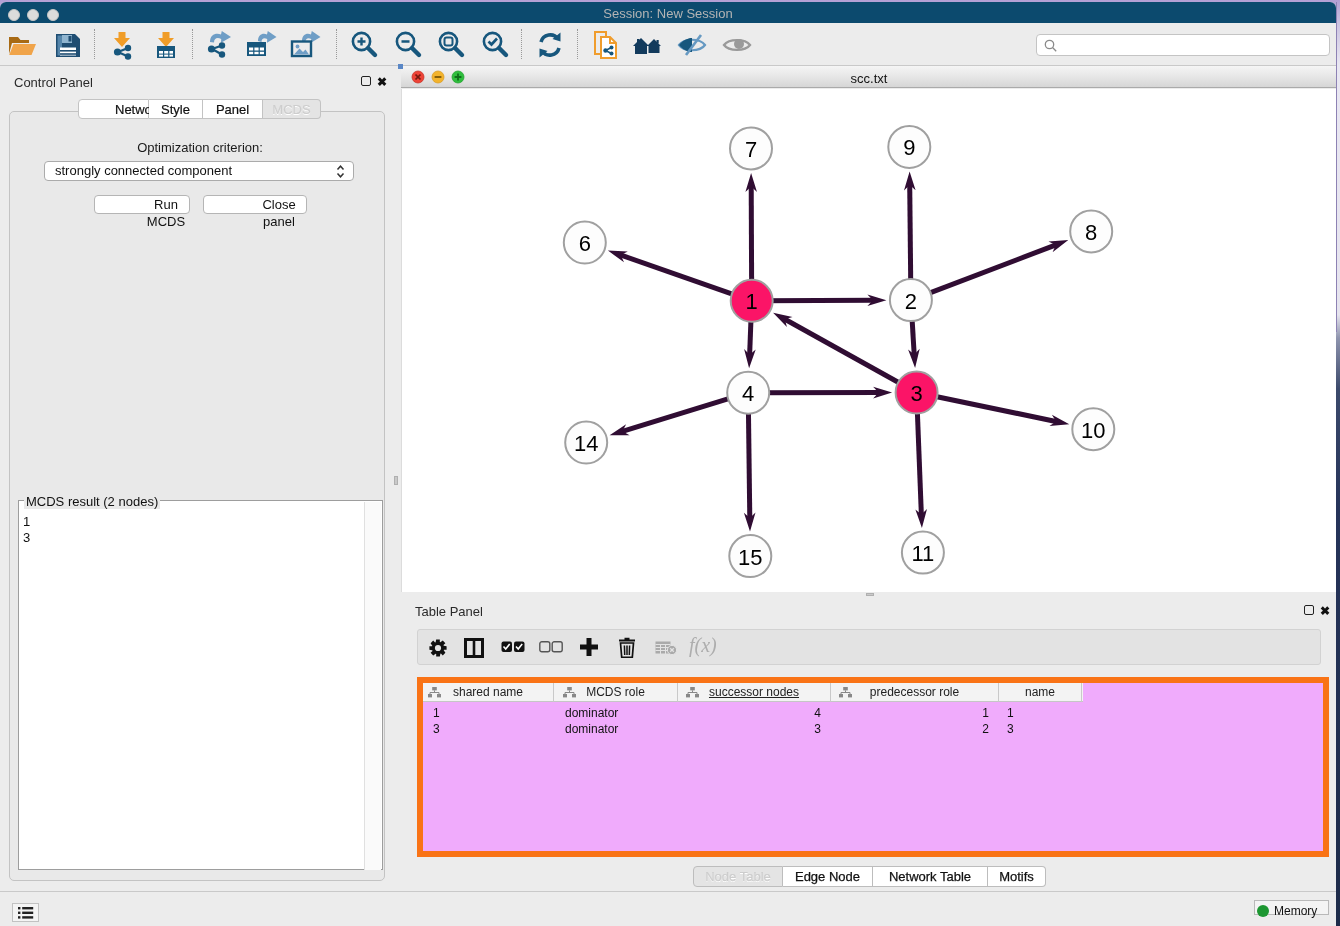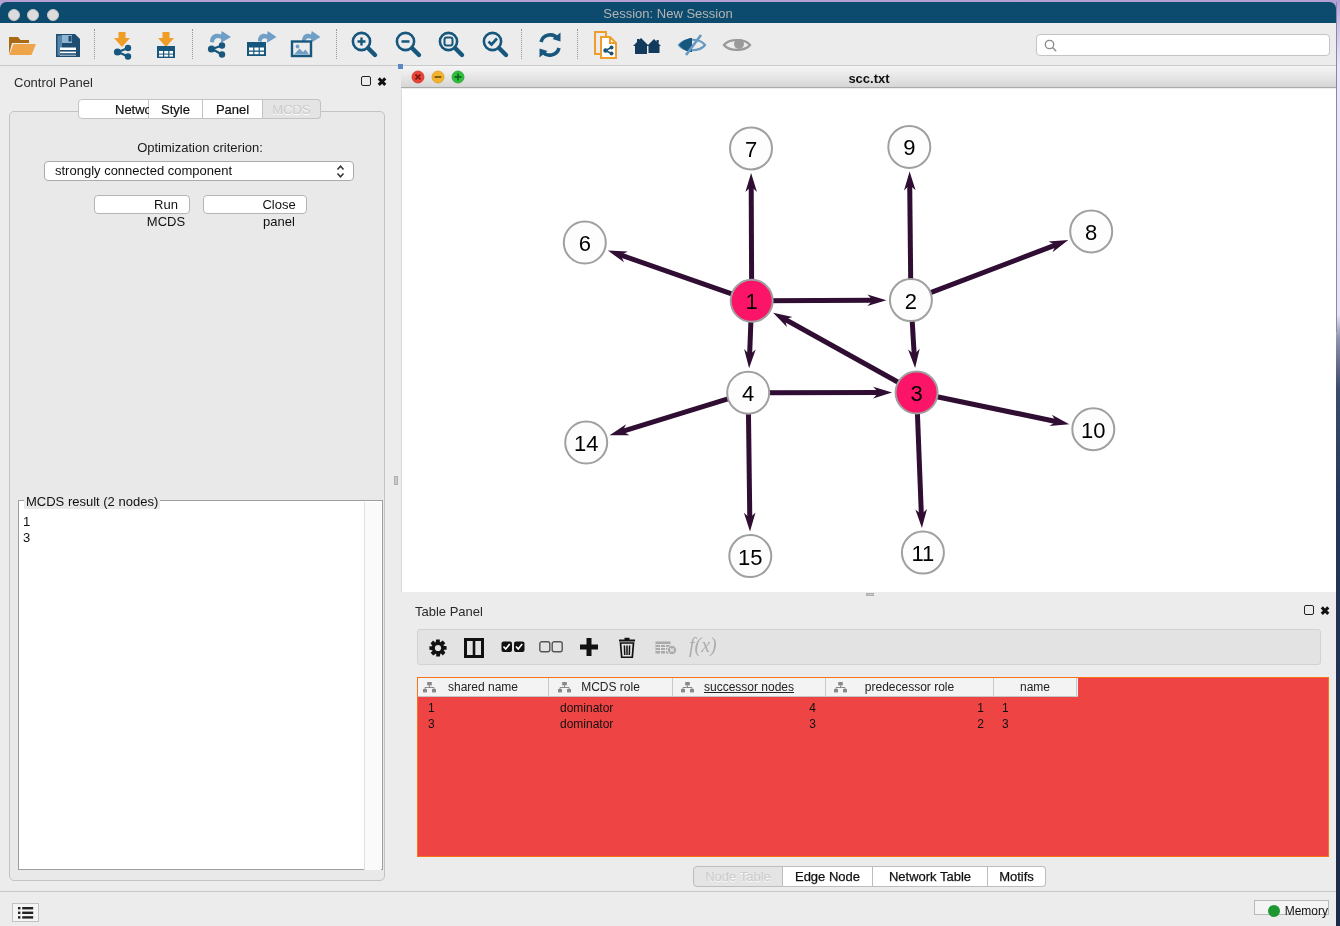--- a/index.html
+++ b/index.html
@@ -35,7 +35,7 @@
 
   
   .netwin { position:absolute; left:401px; top:64px; width:936px; height:526px; }
-  .ntitle { position:absolute; left:0; top:0; width:100%; height:22px; background:linear-gradient(180deg,#f5f5f5 0%,#e8e8e8 45%,#d6d6d6 100%); border-bottom:1px solid #aaa;font-weight:bold; }
+  .ntitle { position:absolute; left:0; top:0; width:100%; height:22px; background:linear-gradient(180deg,#f5f5f5 0%,#e8e8e8 45%,#d6d6d6 100%); border-bottom:1px solid #aaa; }
   .ntitle .t { position:absolute; width:100%; text-align:center; top:5px; font-size:13px; color:#111; }
   .canvas { position:absolute; left:0; top:23px; width:936px; height:503px; background:#fff; border-left:1px solid #dcdcdc; }
 

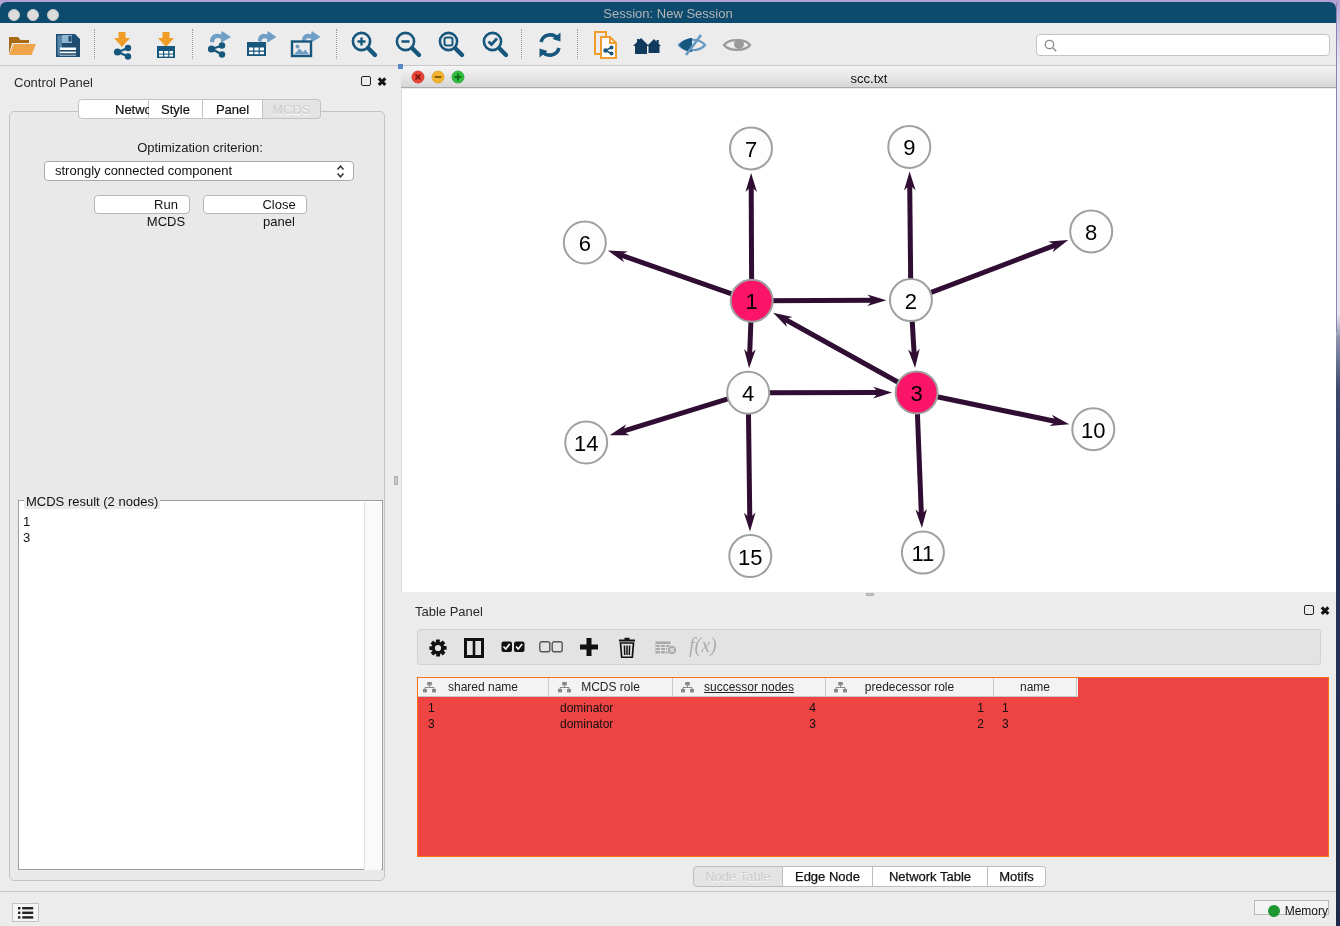--- a/index.html
+++ b/index.html
@@ -42,7 +42,7 @@
   
   .tpanel { position:absolute; left:401px; top:595px; width:936px; height:295px; background:#ececec; }
   .ttoolbar { position:absolute; left:16px; top:32px; width:904px; height:36px; background:#e3e3e3; border:1px solid #d2d2d2; border-radius:3px; }
-  .tblarea { position:absolute; left:16px; top:80px; width:912px; height:180px; background:#ef4444; border:1px solid #f97316; }
+  .tblarea { position:absolute; left:16px; top:80px; width:912px; height:180px; background:#f0abfc; border:6px solid #f97316; }
   .thead { position:absolute; left:0; top:0; width:660px; height:19px; background:#f3f3f3; border-bottom:1px solid #c6c6c6; font-size:12px; color:#222; }
   .thc { position:absolute; top:0; height:19px; border-right:1px solid #c9c9c9; text-align:center; line-height:18px; }
   .trow { position:absolute; font-size:12px; color:#111; height:16px; line-height:16px; }

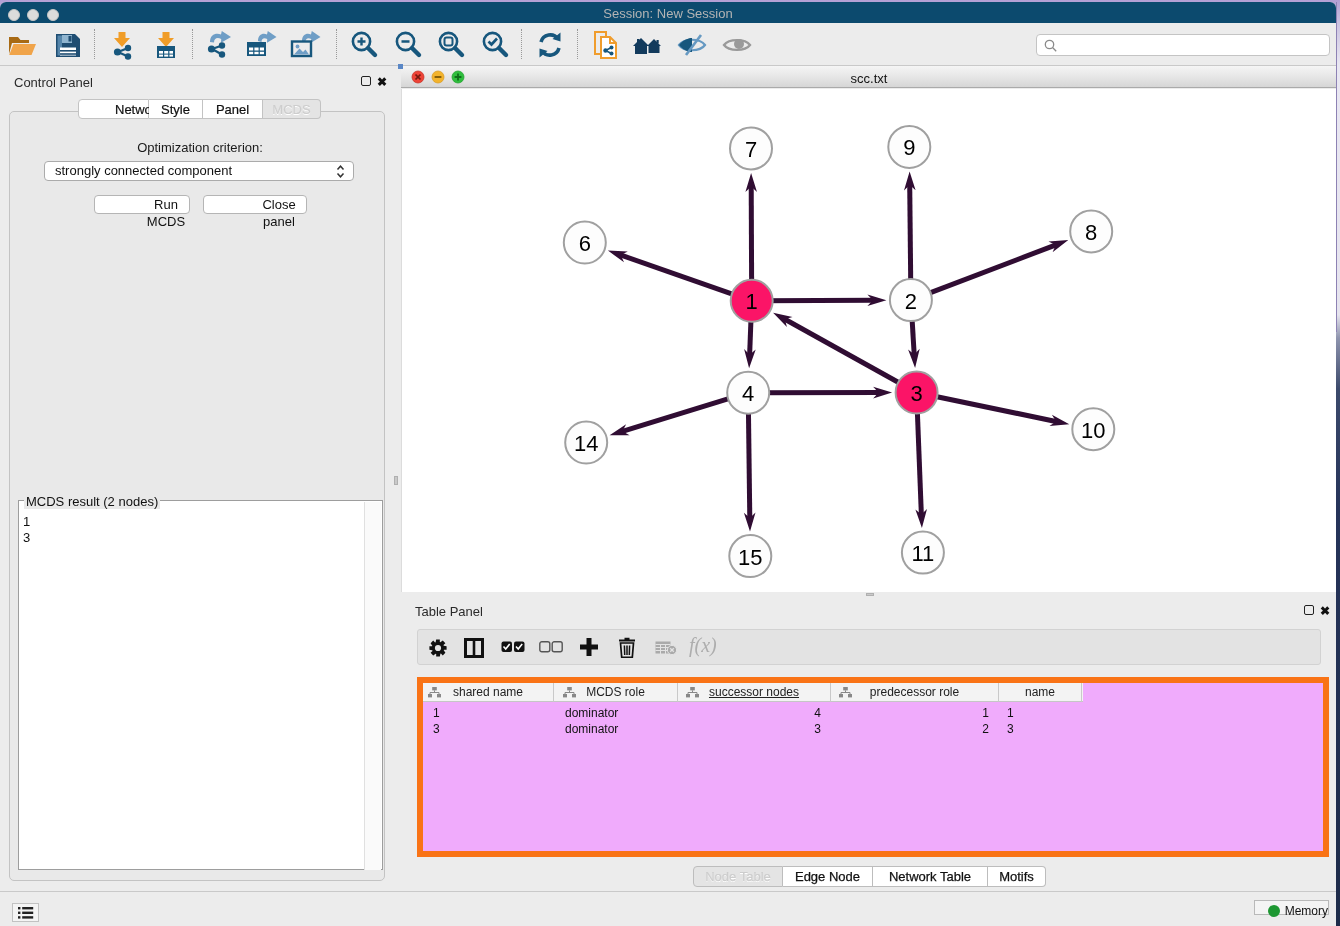--- a/index.html
+++ b/index.html
@@ -53,7 +53,7 @@
 
   .statusbar { position:absolute; left:0; top:889px; width:1337px; height:36px; background:#ececec; border-top:1px solid #c9c9c9; }
   .listbtn { position:absolute; left:12px; top:11px; width:27px; height:19px; background:#f4f4f4; border:1px solid #c2c2c2; }
-  .membtn { position:absolute; right:8px; top:8px; width:75px; height:15px; background:#f4f4f4; border:1px solid #b9b9b9; font-size:12px; color:#111; text-align:right; line-height:21px; }
+  .membtn { position:absolute; right:8px; top:8px; width:75px; height:15px; background:#f4f4f4; border:1px solid #b9b9b9; font-size:12px; color:#111; text-align:left; line-height:21px; }
 </style>
 </head>
 <body>

